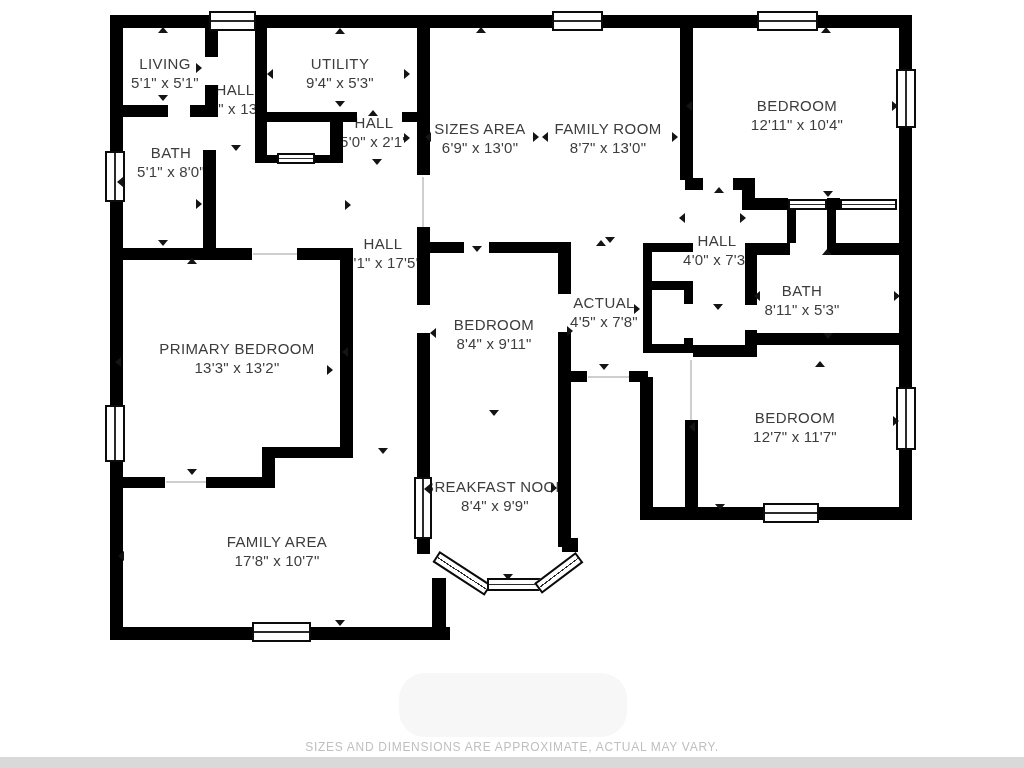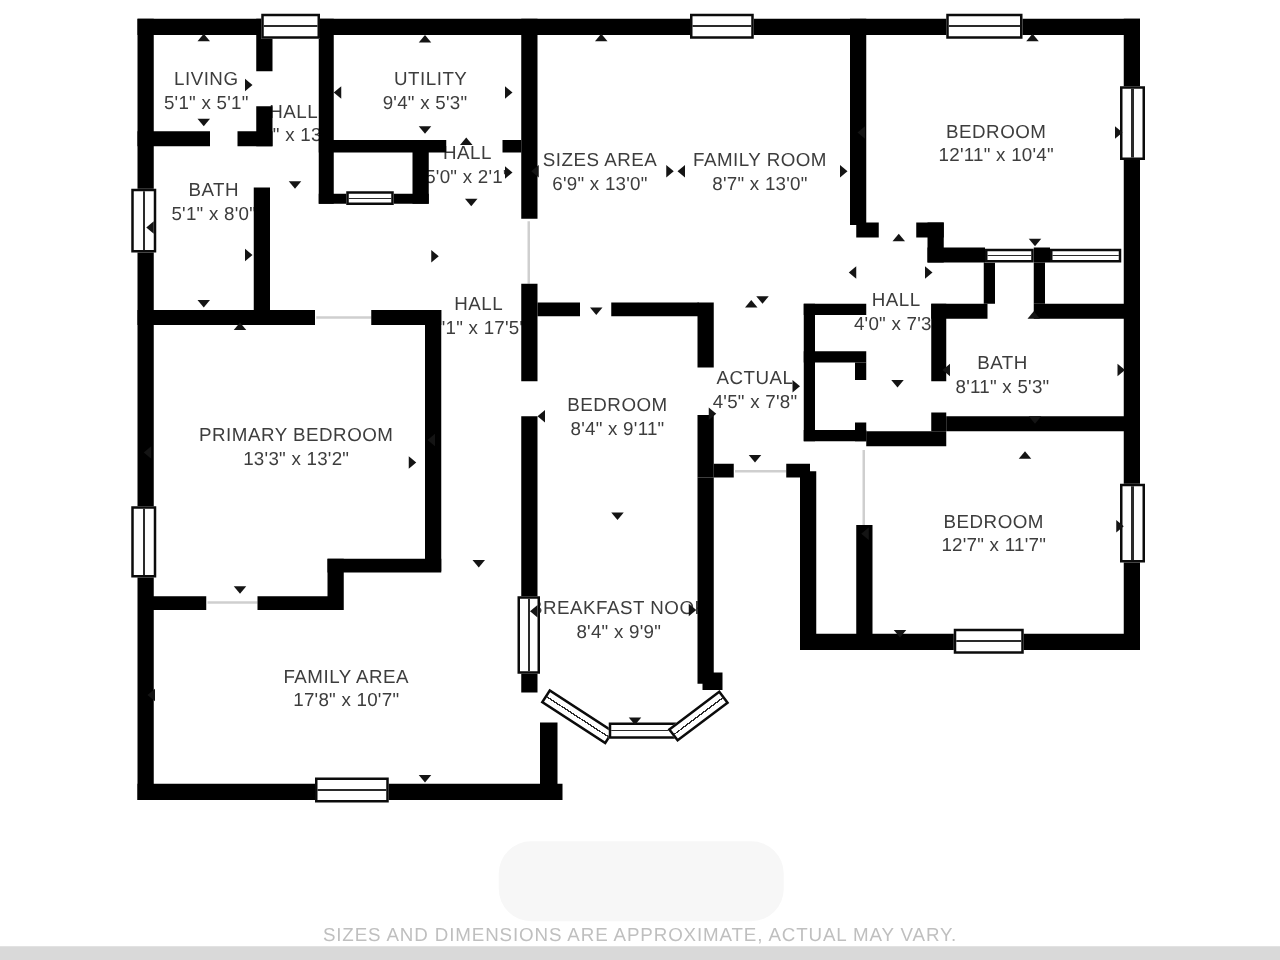--- a/index.html
+++ b/index.html
@@ -135,7 +135,7 @@
         <div>HALL</div>
         <div class="dims">2" x 13'</div>
       </div>
-      <div class="room-label" style="left: 340px; top: 54px; text-align: right;">
+      <div class="room-label" style="left: 340px; top: 54px;">
         <div>UTILITY</div>
         <div class="dims">9'4" x 5'3"</div>
       </div>

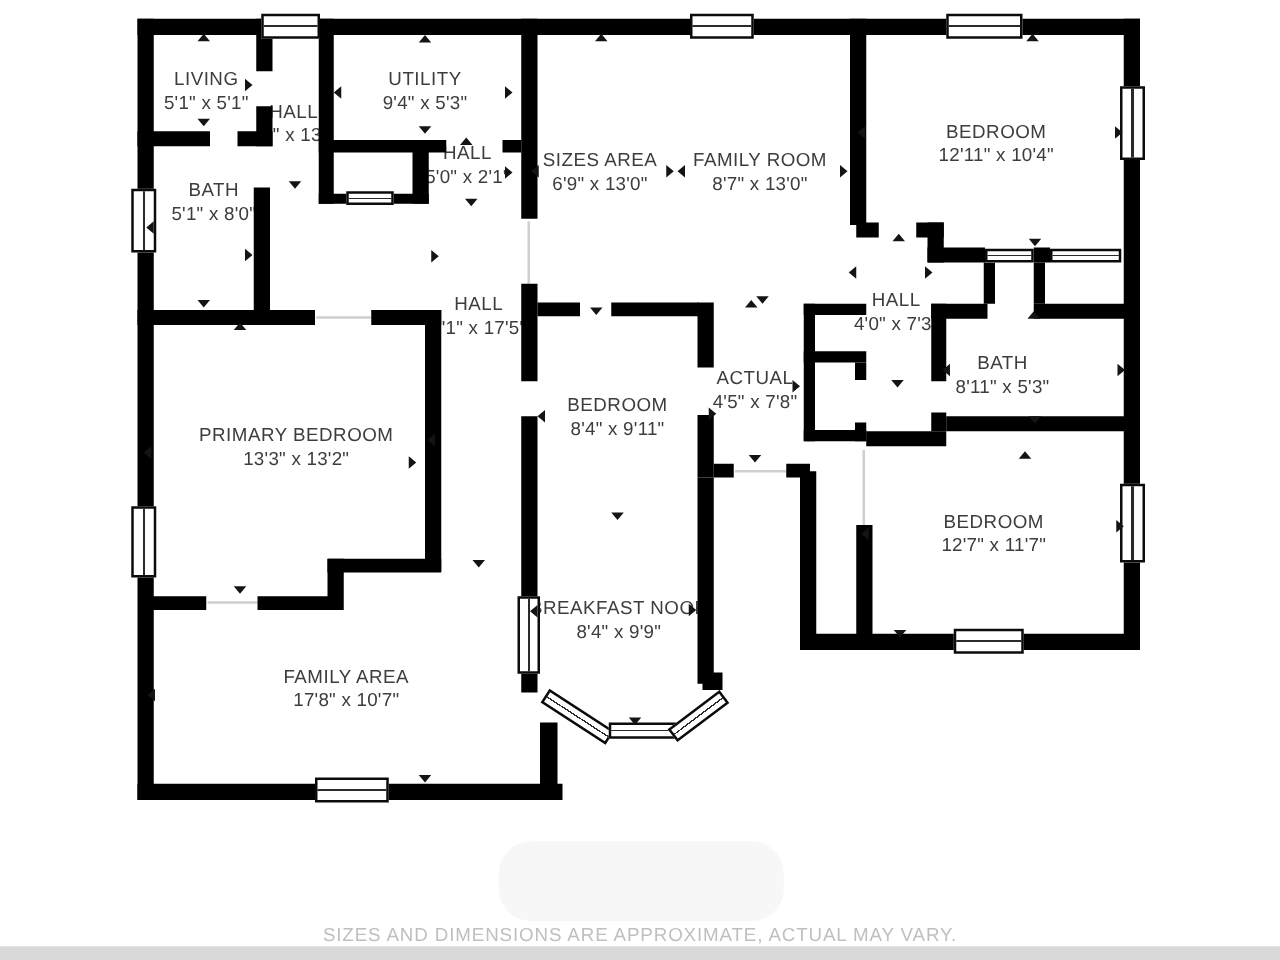--- a/index.html
+++ b/index.html
@@ -22,7 +22,7 @@
   .watermark{position:absolute;left:399px;top:673px;width:228px;height:64px;background:#f7f7f7;
              border-radius:26px;z-index:0;}
   .footer-bar{position:absolute;left:0;top:757px;width:1024px;height:11px;background:#d9d9d9;z-index:0;}
-  .disclaimer{position:absolute;left:512px;top:740px;transform:translateX(-50%);font-size:15px;
+  .disclaimer{position:absolute;left:512px;top:740px;transform:translateX(-50%);font-size:12px;
               letter-spacing:0.7px;color:#bfbfbf;white-space:nowrap;z-index:1;}
 </style>
 </head>

